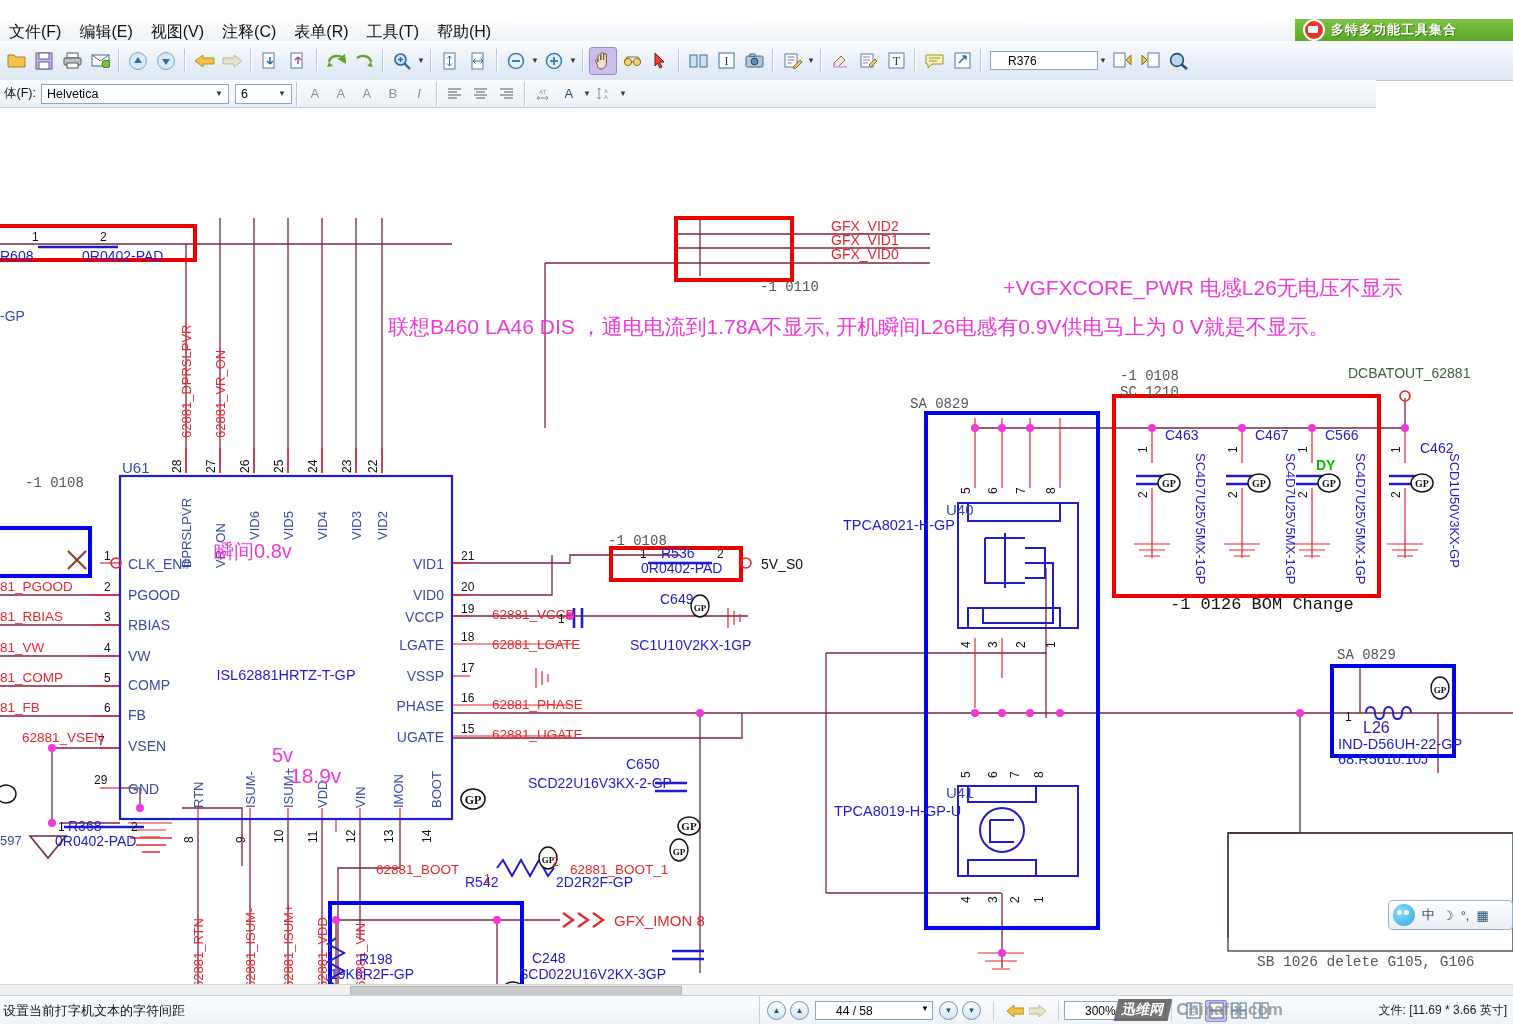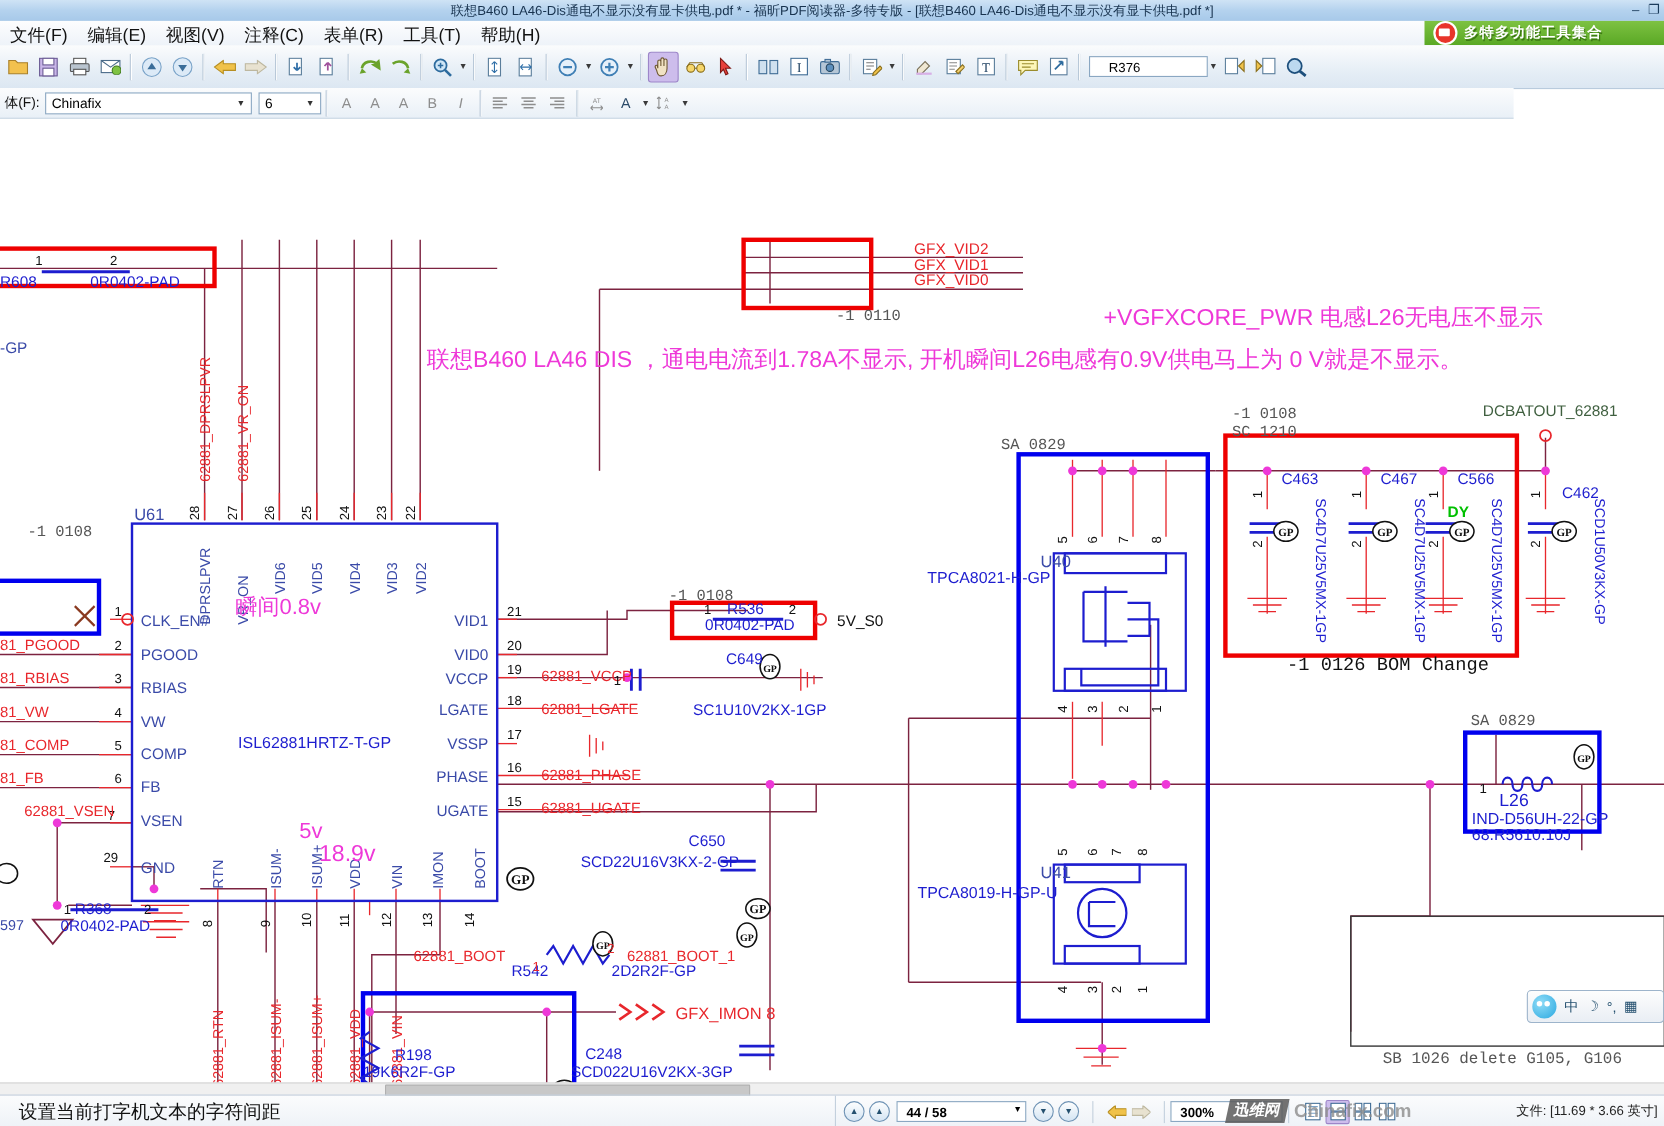--- a/index.html
+++ b/index.html
@@ -175,13 +175,6 @@
 
 <div id="app">
 
-  <div class="titlebar">
-    <div class="ttl">联想B460  LA46-Dis通电不显示没有显卡供电.pdf * - 福昕PDF阅读器-多特专版 - [联想B460  LA46-Dis通电不显示没有显卡供电.pdf *]</div>
-    <div class="winbtns">
-      <span>–</span>
-      <span>❐</span>
-    </div>
-  </div>
 
   <div class="menubar">
     <div class="mi">文件(F)</div>

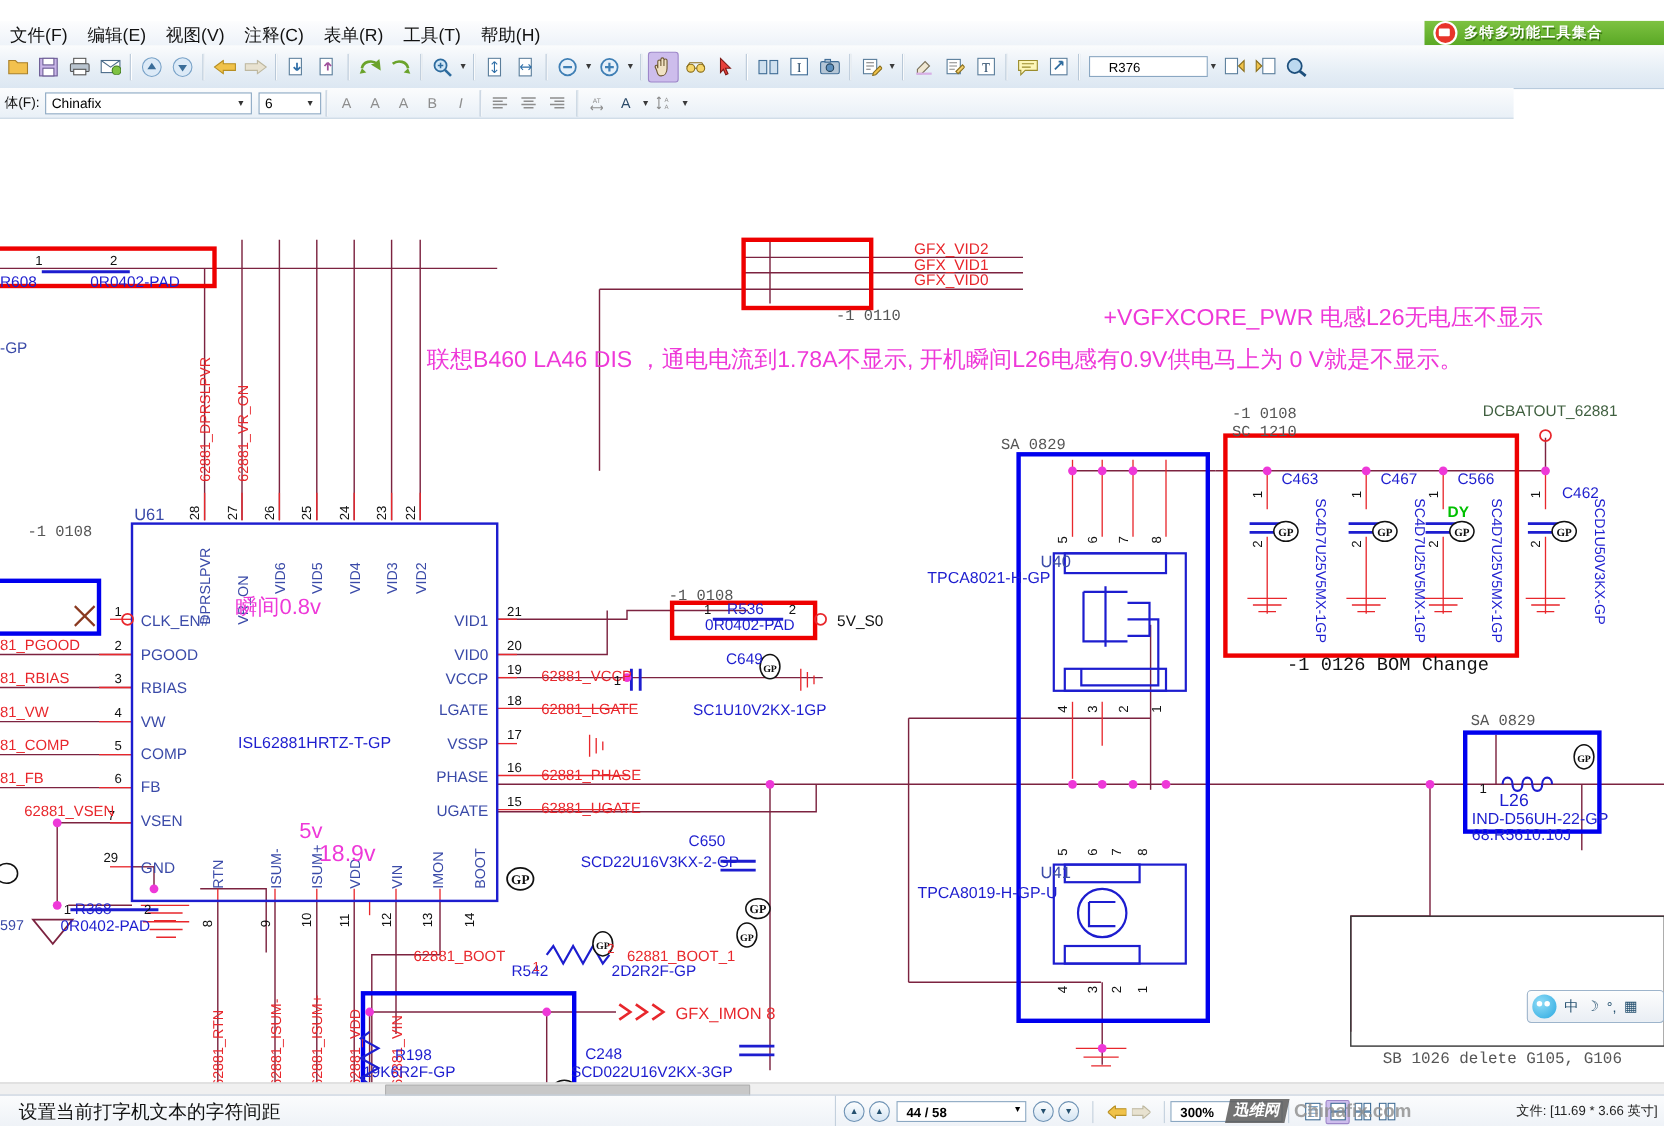--- a/index.html
+++ b/index.html
@@ -412,7 +412,7 @@
   <div class="fontbar">
     <span class="lbl">体(F):</span>
     <div class="combo" style="width:188px">
-      <span>Chinafix</span>
+      <span>Helvetica</span>
       <span class="arw">▼</span>
     </div>
     <div style="width:6px"></div>

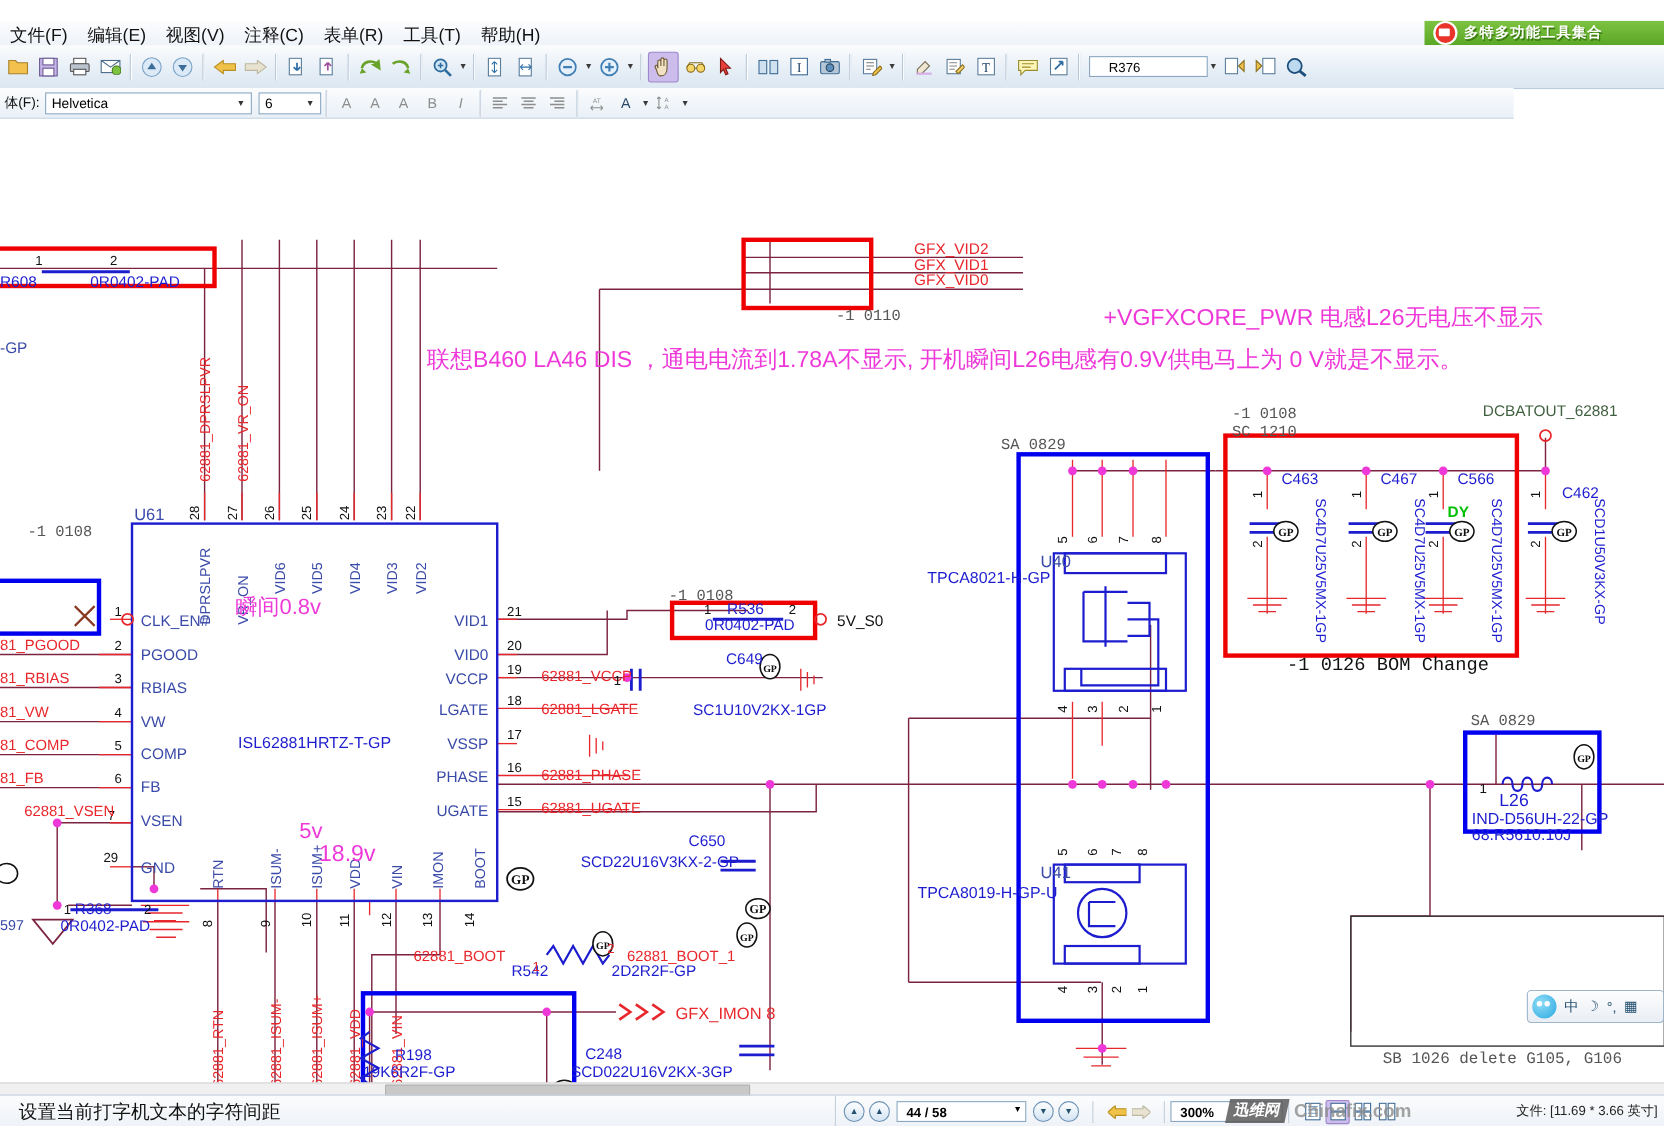--- a/index.html
+++ b/index.html
@@ -118,7 +118,7 @@
   }
   .sb-msg{
     width:760px;height:29px;display:flex;align-items:center;
-    padding-left:17px;font-size:17px;color:#111;box-sizing:border-box;
+    padding-left:3px;font-size:13px;color:#111;box-sizing:border-box;
     border-right:1px solid #c3d0dd;
   }
   .sb-grp{display:flex;align-items:center;height:22px;padding:0 5px;}

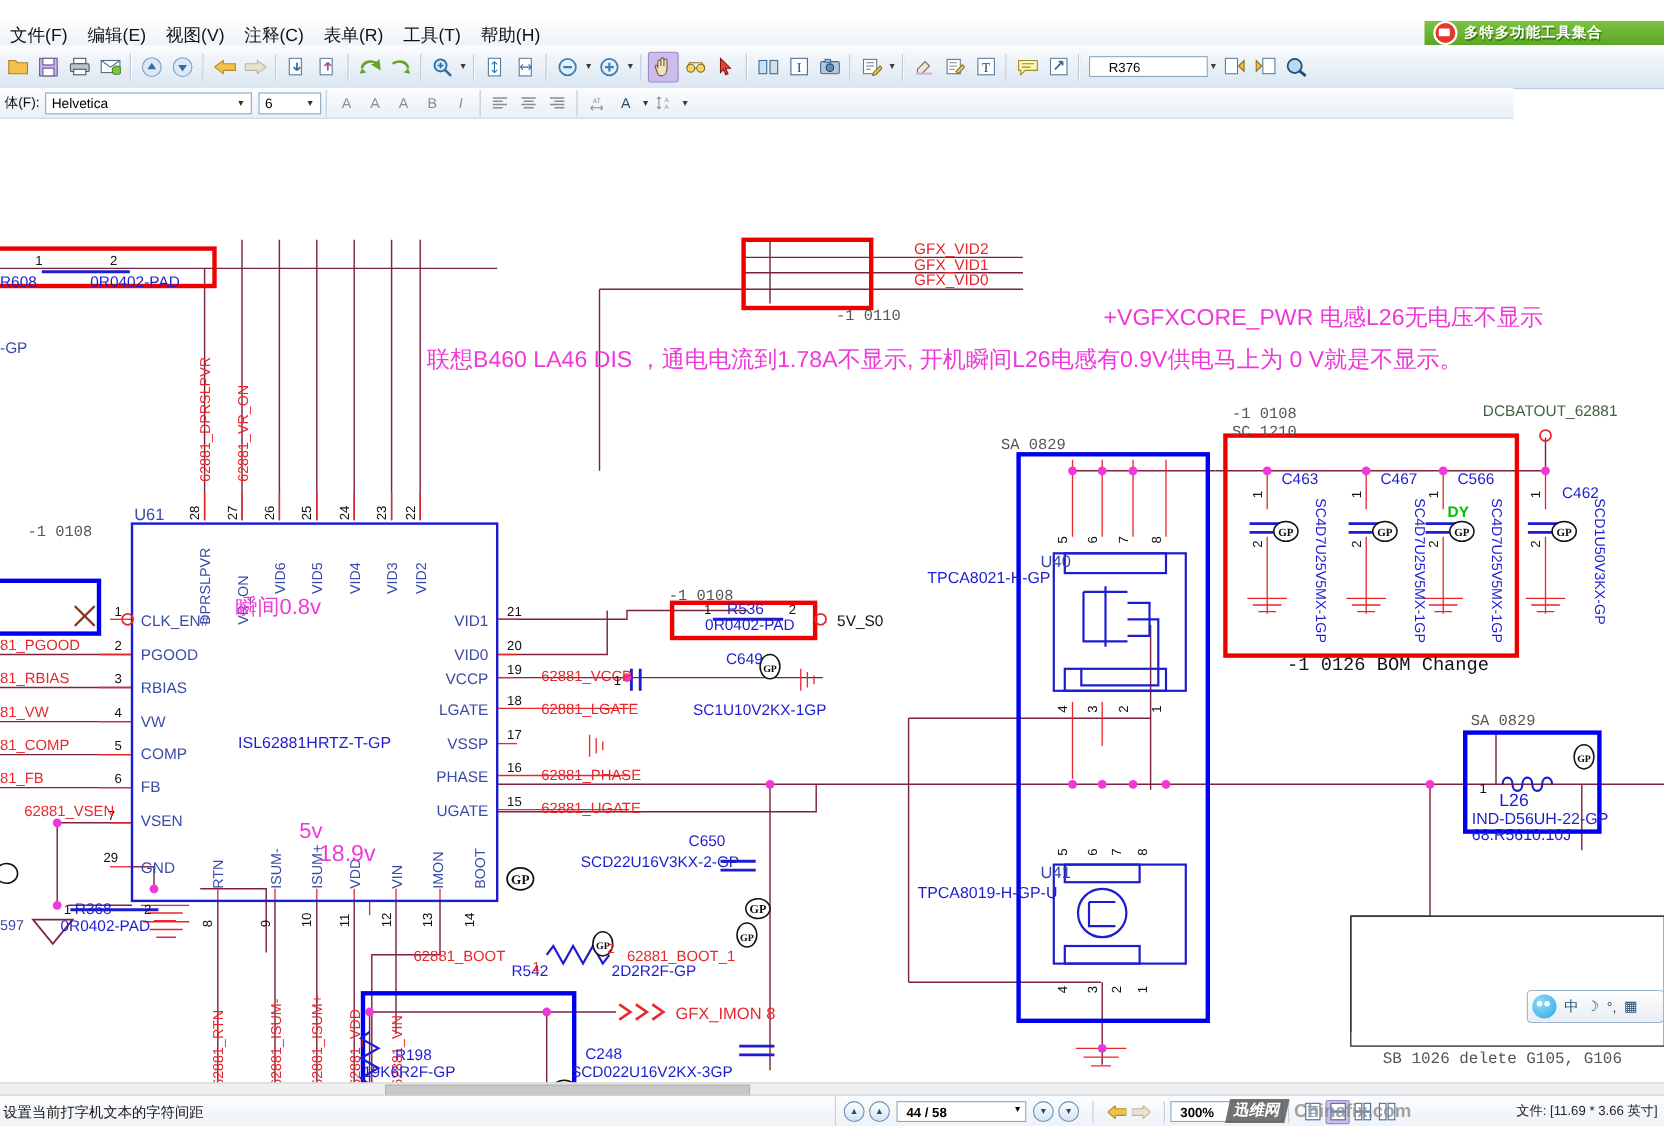--- a/index.html
+++ b/index.html
@@ -136,7 +136,7 @@
   .sb-combo{
     height:19px;border:1px solid #8aa7c2;background:#fff;
     display:flex;align-items:center;font-size:12px;
-    padding-left:8px;position:relative;box-sizing:border-box;font-weight:bold;
+    padding-left:20px;position:relative;box-sizing:border-box;
   }
   .sb-sep{width:1px;height:20px;background:#c3d0dd;margin:0 5px;}
   .sb-file{

